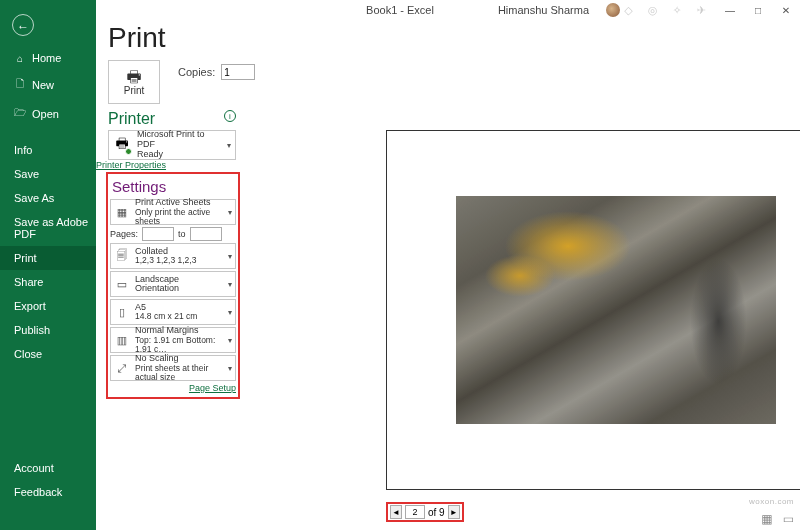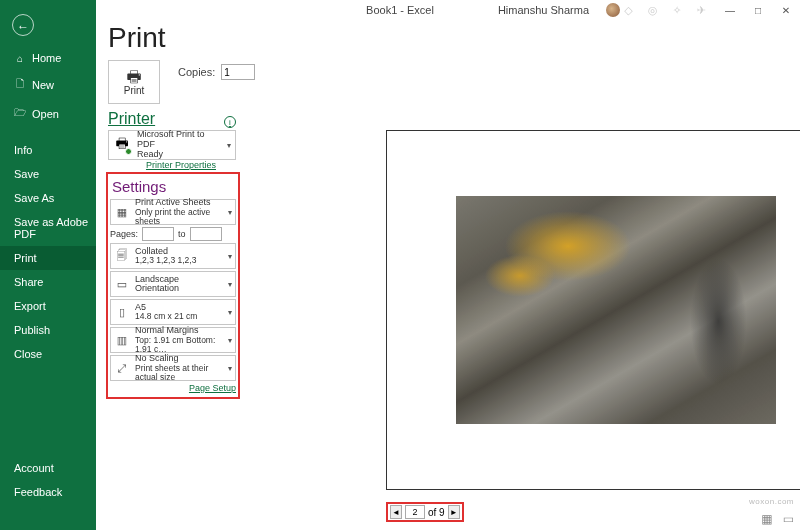--- a/index.html
+++ b/index.html
@@ -25,7 +25,7 @@
   .printtile .pi { font-size: 16px; line-height: 1; }
   .copies { display: flex; align-items: center; gap: 6px; margin-top: 4px; font-size: 11px; color: #444; }
   .spin { width: 34px; height: 16px; border: 1px solid #aaa; font-size: 10px; padding: 0 2px; background: #fff; }
-  .section { padding: 6px 0 2px 12px; color: #0f7040; font-size: 16px; font-weight: 400; display: flex; align-items: flex-end; justify-content: space-between; width: 140px; text-decoration: underline; }
+  .section { padding: 6px 0 2px 12px; color: #0f7040; font-size: 16px; font-weight: 400; display: flex; align-items: flex-start; justify-content: space-between; width: 140px; }
   .info-ico { width: 12px; height: 12px; border: 1px solid #0f7040; border-radius: 50%; font-size: 8px; display: flex; align-items: center; justify-content: center; color: #0f7040; }
   .printer-row { margin-left: 12px; width: 128px; height: 30px; border: 1px solid #c6c6c6; display: flex; align-items: center; padding: 2px 4px; gap: 6px; cursor: pointer; }
   .printer-row .pic { width: 18px; height: 18px; display: flex; align-items: center; justify-content: center; font-size: 14px; position: relative; }

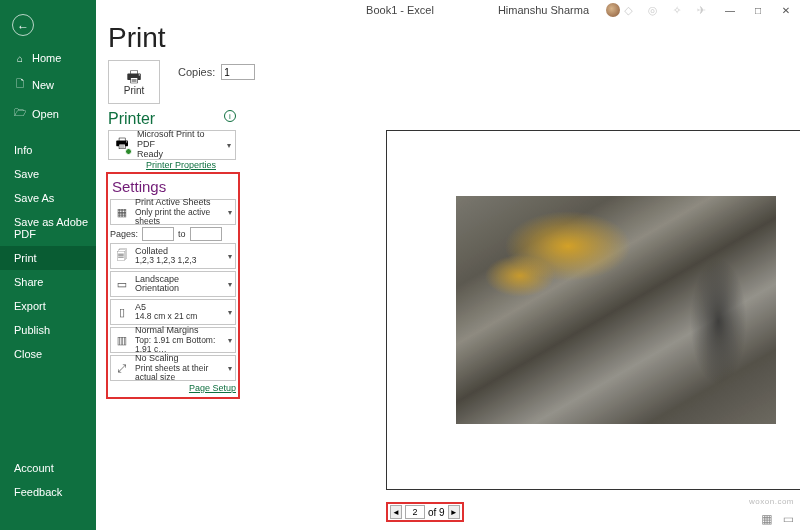--- a/index.html
+++ b/index.html
@@ -32,7 +32,7 @@
   .printer-row .pic .dot { position: absolute; bottom: -1px; right: -1px; width: 7px; height: 7px; background: #2b8a2b; border-radius: 50%; border: 1px solid #fff; }
   .printer-row .txt { flex: 1; font-size: 9px; line-height: 1.1; color: #333; }
   .printer-row .car { font-size: 8px; color: #555; }
-  .linkline { text-align: right; width: 120px; margin-left: 0; font-size: 9px; }
+  .linkline { text-align: left; width: 120px; margin-left: 0; font-size: 9px; }
   .linkline a { color: #0f7040; text-decoration: underline; cursor: pointer; }
   .settings-panel { margin: 2px 0 0 10px; width: 134px; border: 2px solid #e03030; padding: 4px 2px 4px 2px; }
   .settings-panel .hdr { color: #701a75; font-size: 15px; padding: 0 0 2px 2px; }

